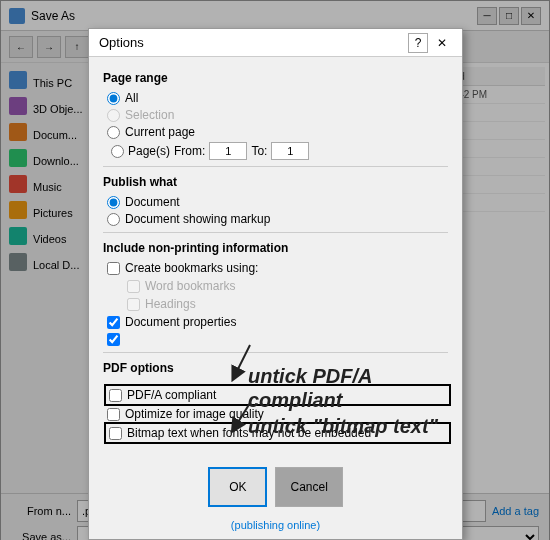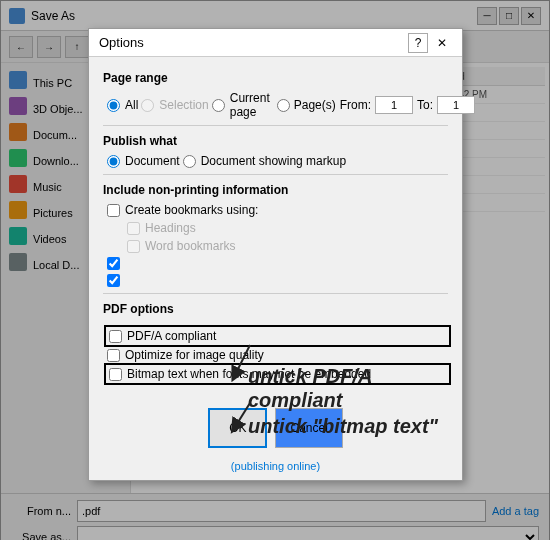--- a/index.html
+++ b/index.html
@@ -244,6 +244,7 @@
 
     .radio-group {
       display: flex;
+      flex-direction: column;
       gap: 3px;
       margin-left: 4px;
       margin-bottom: 4px;

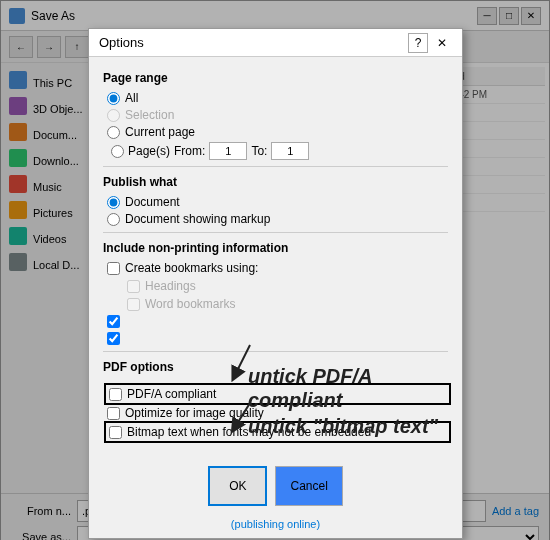--- a/index.html
+++ b/index.html
@@ -549,11 +549,11 @@
       </label>
       <label class="checkbox-item sub-checkbox">
         <input type="checkbox" disabled="" style="">
-        <span style="color:#aaa">Headings</span>
+        <span style="color:#aaa">Word bookmarks</span>
       </label>
       <label class="checkbox-item sub-checkbox">
         <input type="checkbox" disabled="" style="">
-        <span style="color:#aaa">Word bookmarks</span>
+        <span style="color:#aaa">Headings</span>
       </label>
       <label class="checkbox-item">
         <input type="checkbox" checked="" style="">

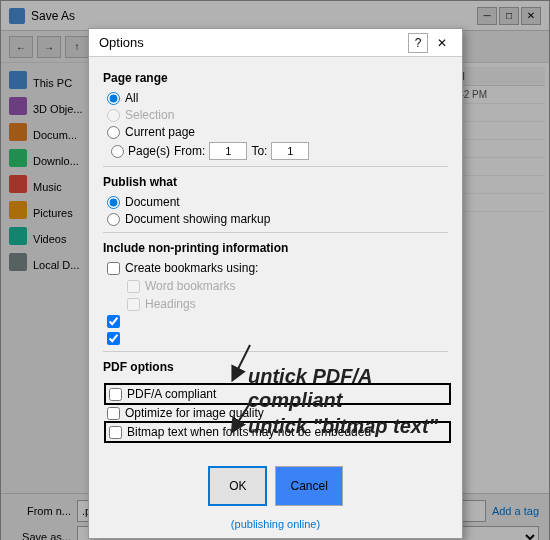--- a/index.html
+++ b/index.html
@@ -557,6 +557,7 @@
       </label>
       <label class="checkbox-item">
         <input type="checkbox" checked="" style="">
+        <span>Document properties</span>
       </label>
       <label class="checkbox-item">
         <input type="checkbox" checked="" style="">

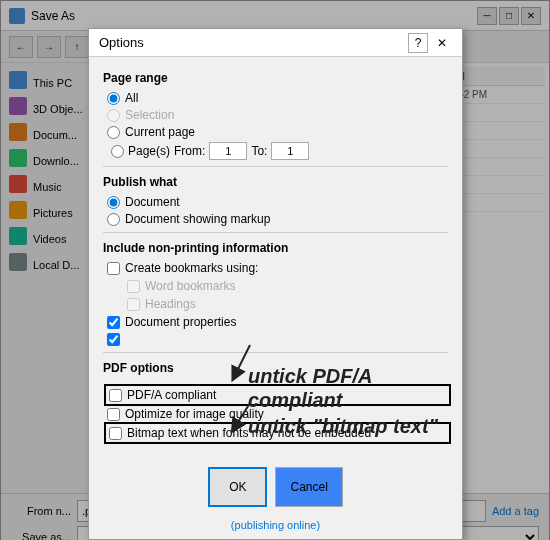--- a/index.html
+++ b/index.html
@@ -338,7 +338,7 @@
     }
 
     .btn-cancel-dlg {
-      background: #3b82f6;
+      background: #a3a3a3;
       border: 1px solid #aaa;
       padding: 4px 14px;
       cursor: pointer;

